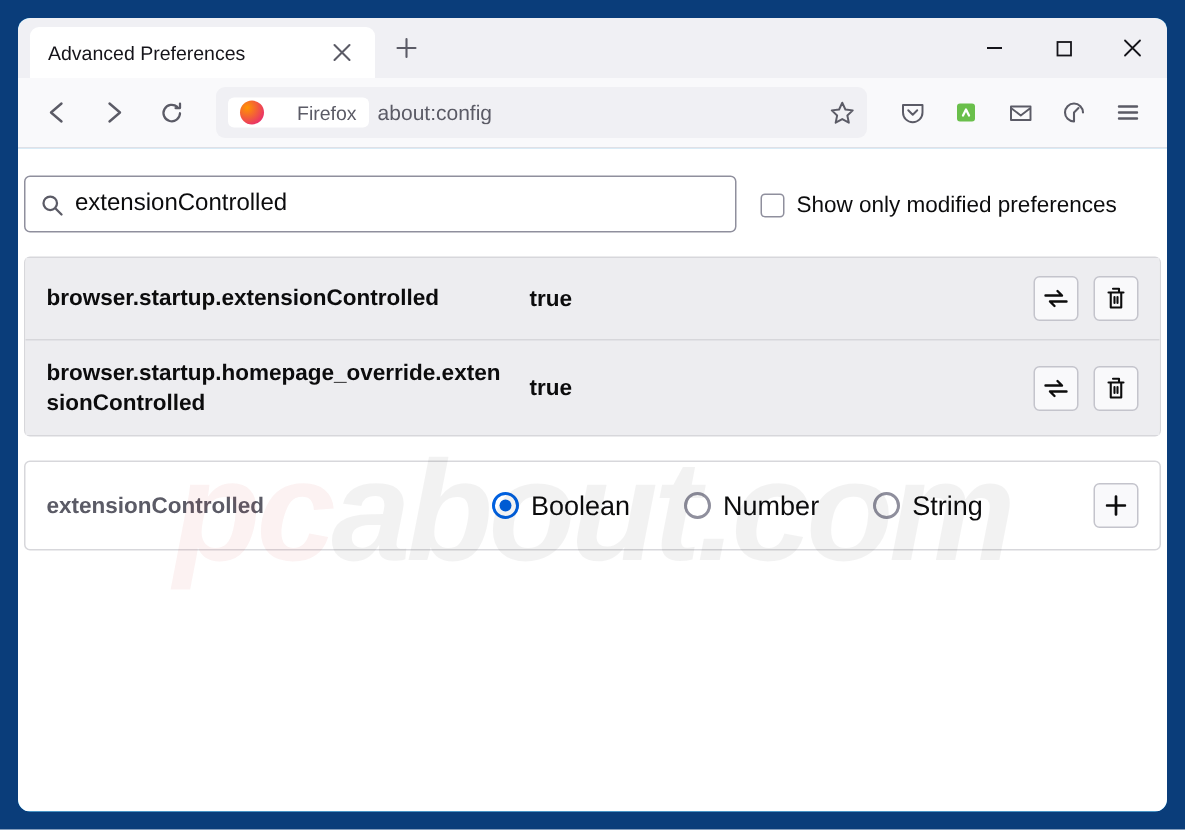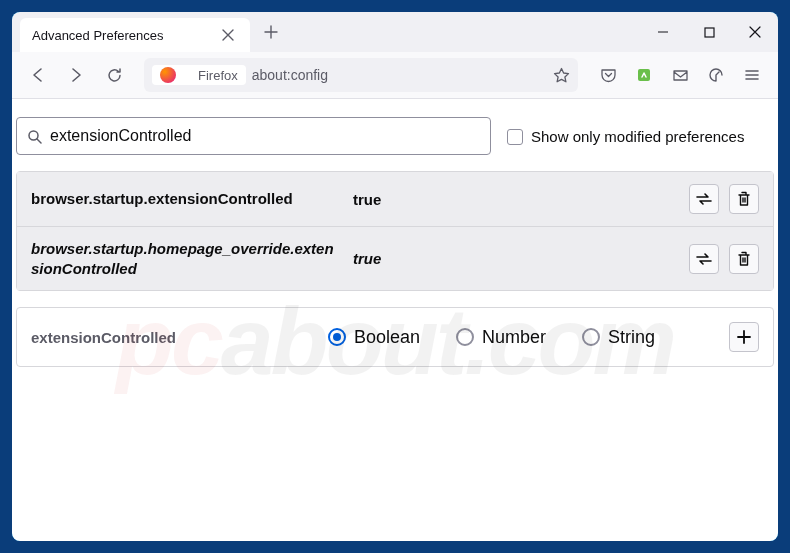--- a/index.html
+++ b/index.html
@@ -195,7 +195,6 @@
     }
     .pref-row + .pref-row {
       border-top: 1px solid #d7d7db;
-      font-style: italic;
     }
     .pref-name {
       width: 310px;

